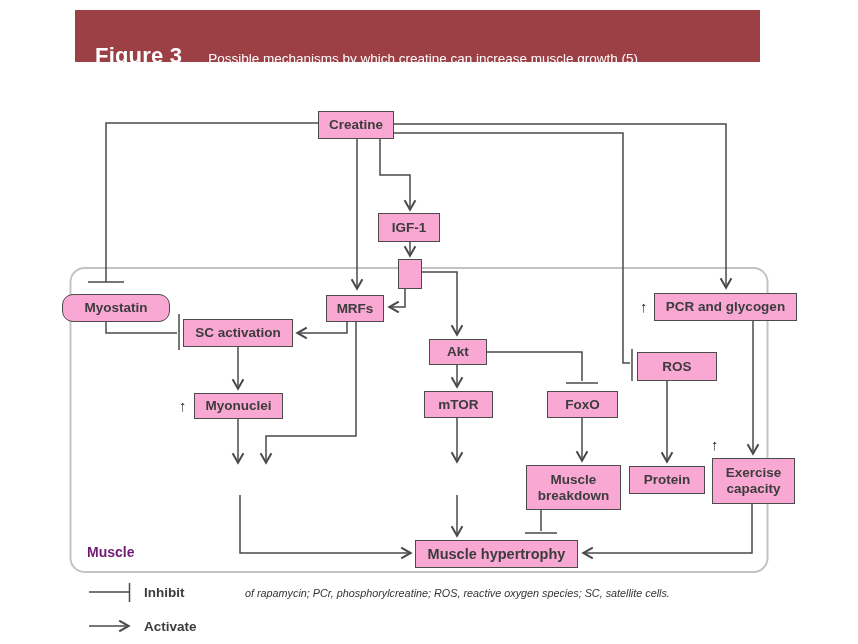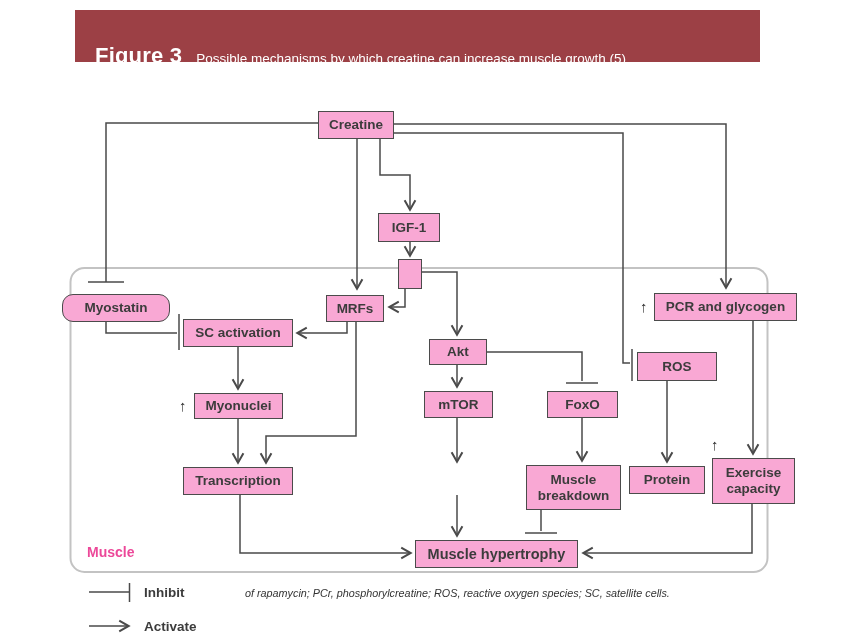--- a/index.html
+++ b/index.html
@@ -10,7 +10,7 @@
   .fig-header{position:absolute;left:75px;top:10px;width:685px;height:52px;
     background:#9c4045;color:#fff;display:flex;align-items:baseline;
     padding:0 0 0 20px;box-sizing:border-box;}
-  .fig-header-inner{display:flex;align-items:baseline;gap:14px;transform:translateY(33px);}
+  .fig-header-inner{display:flex;align-items:baseline;gap:26px;transform:translateY(33px);}
   .fig-label{font-size:22px;font-weight:bold;letter-spacing:.2px;}
   .fig-title{font-size:13.5px;font-weight:400;}
 

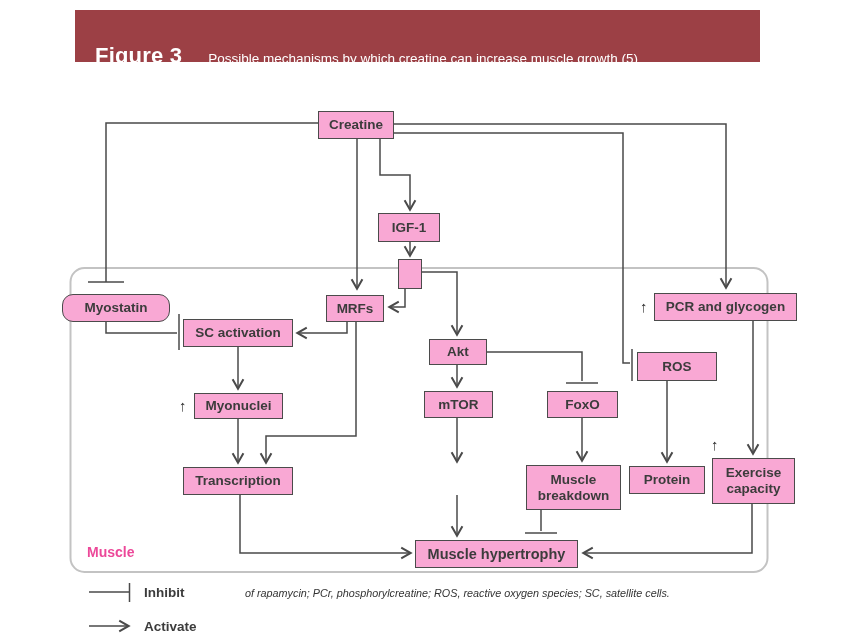--- a/index.html
+++ b/index.html
@@ -158,9 +158,6 @@
   <div class="node" style="left:547px;top:391px;width:71px;height:27px;">
       <span>FoxO</span>
     </div>
-  <div class="node" style="left:183px;top:467px;width:110px;height:28px;">
-      <span>Transcription</span>
-    </div>
   <div class="node" style="left:526px;top:465px;width:95px;height:45px;padding:0 6px;">
       <span>Muscle breakdown</span>
     </div>

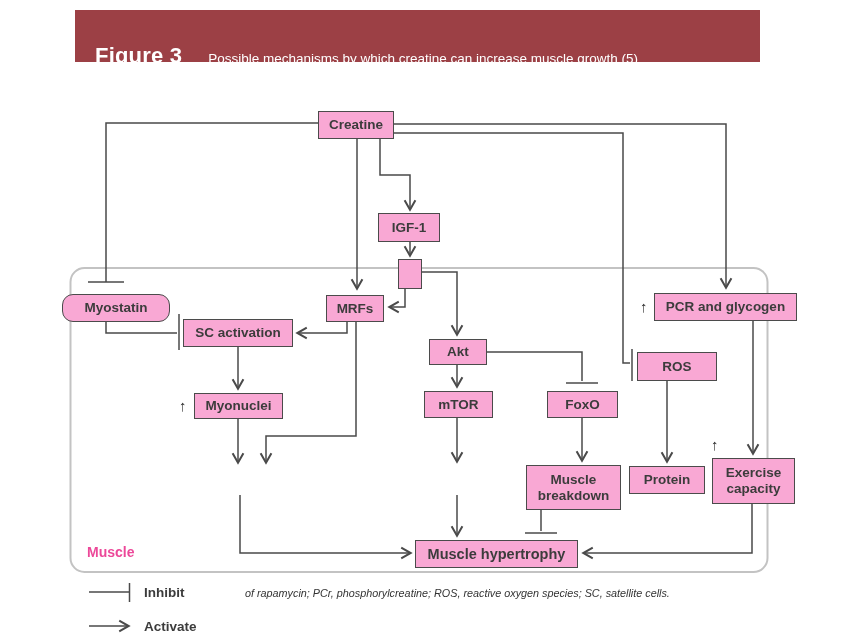--- a/index.html
+++ b/index.html
@@ -23,7 +23,7 @@
     font-weight:bold;font-size:13.5px;color:#3c3c3c;line-height:1.15;}
   .up{position:absolute;font-weight:bold;font-size:15px;color:#2f2f2f;}
 
-  .muscle-label{position:absolute;left:87px;top:544px;font-weight:bold;font-size:14px;color:#ec4899;}
+  .muscle-label{position:absolute;left:87px;top:544px;font-weight:bold;font-size:14px;color:#701a75;}
 
   
   .legend-label{position:absolute;font-weight:bold;font-size:13.5px;color:#3c3c3c;}

